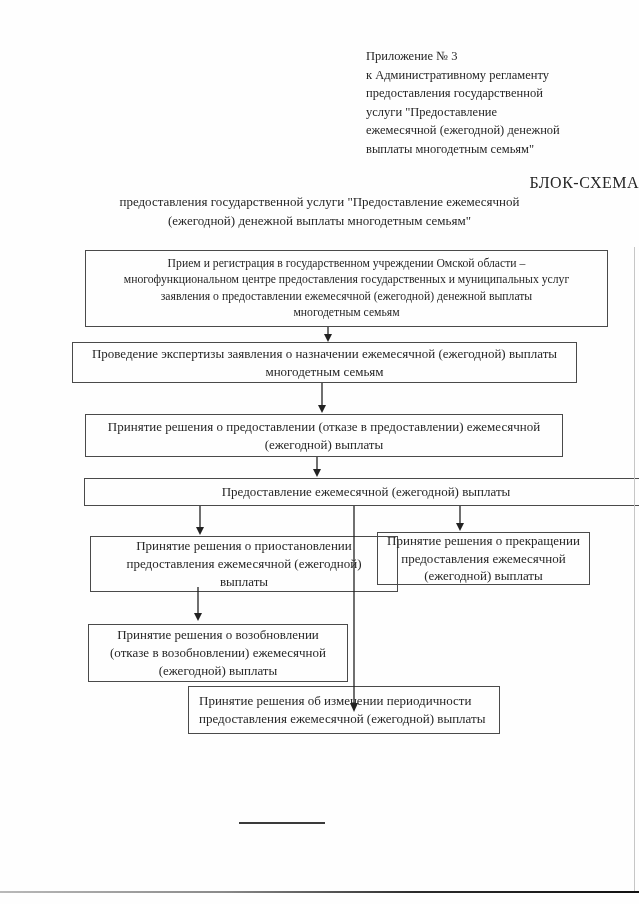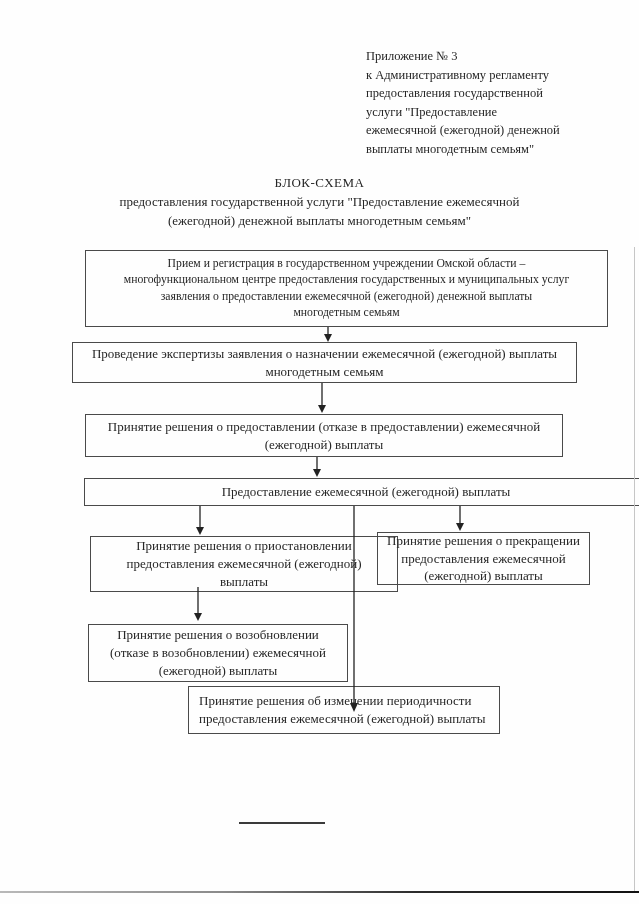--- a/index.html
+++ b/index.html
@@ -27,8 +27,8 @@
     left: 0;
     top: 173px;
     width: 100%;
-    text-align: center;
-    font-size: 13px;
+    text-align: right;
+    font-size: 16px;
     line-height: 19px;
     letter-spacing: 0.5px;
   }

